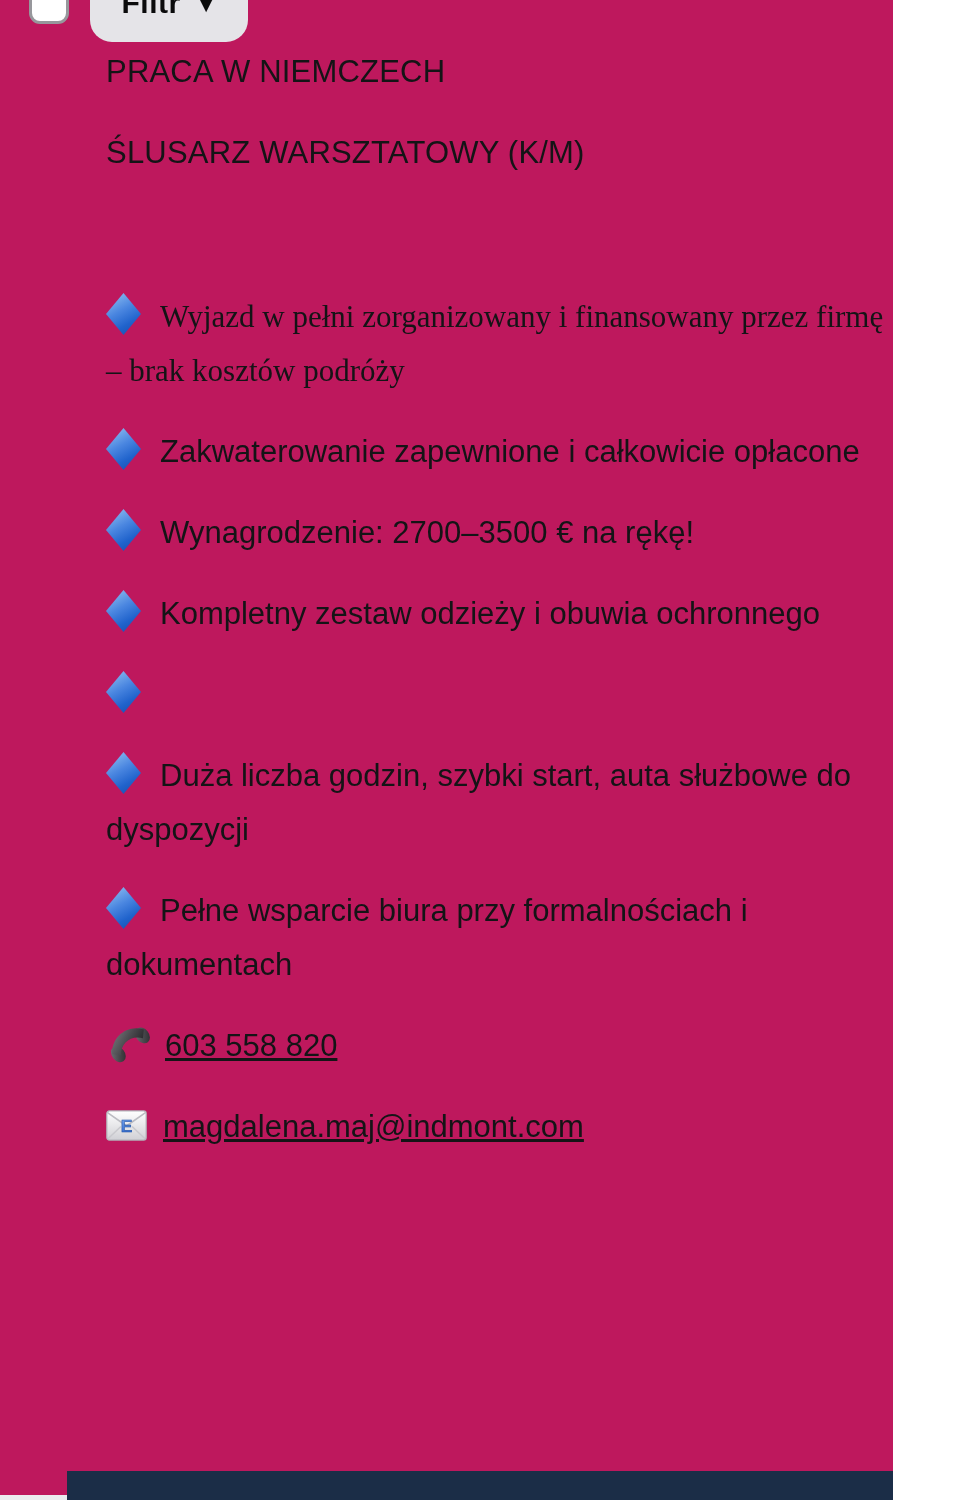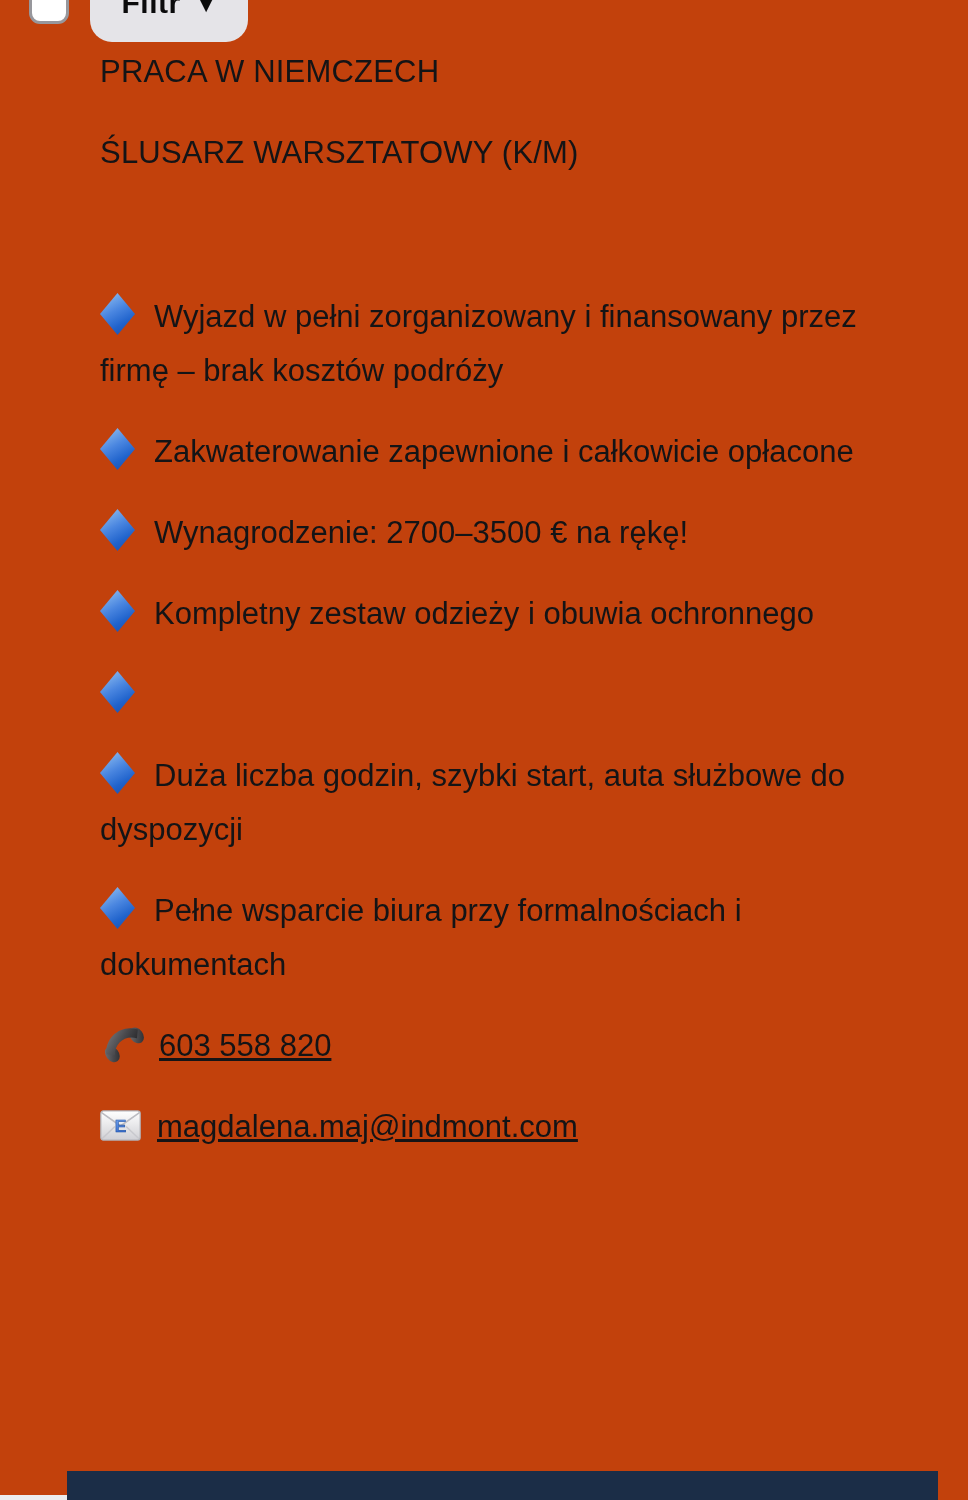--- a/index.html
+++ b/index.html
@@ -5,9 +5,9 @@
   html,body{margin:0;padding:0;background:#ffffff;}
   #screen{
     position:relative;
-    width:968px;height:1500px;
+    width:893px;height:1500px;
     overflow:hidden;
-    background:#c2410c;
+    background:#be185d;
     font-family:"Liberation Sans","DejaVu Sans",sans-serif;
     color:#141416;
   }

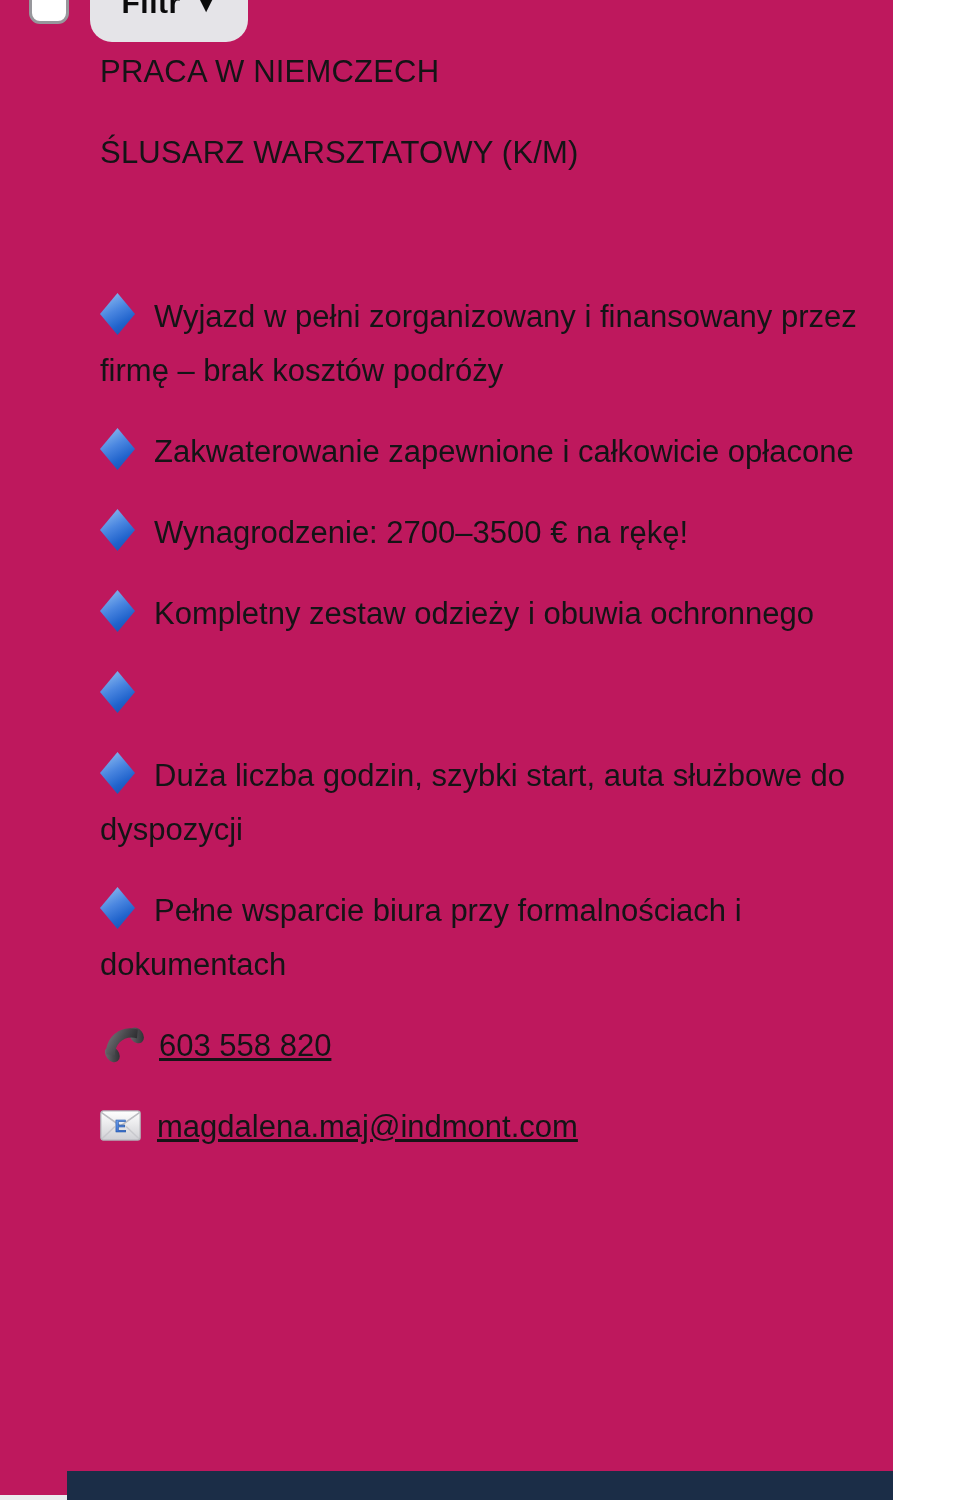--- a/index.html
+++ b/index.html
@@ -37,7 +37,7 @@
     position:absolute;left:98px;top:45px;width:795px;
     font-size:31px;line-height:54px;
   }
-  .content p{margin:0 0 27px 2px;}
+  .content p{margin:0 0 27px 8px;}
   .title{letter-spacing:.2px;}
   .bullets-start{margin-top:110px !important;}
   

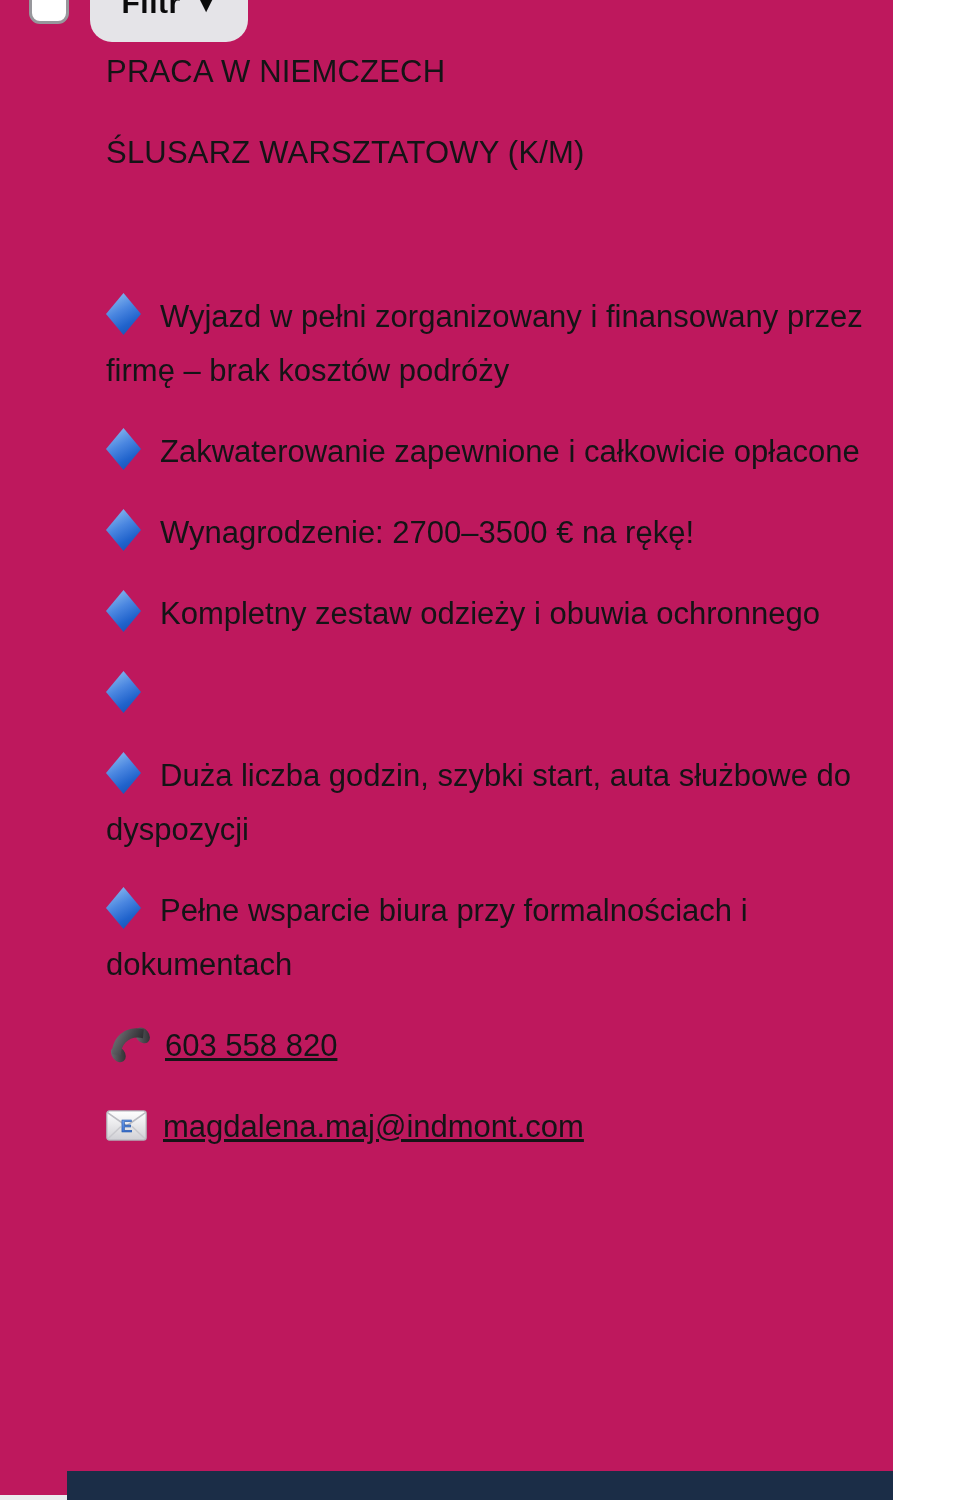--- a/index.html
+++ b/index.html
@@ -39,7 +39,7 @@
   }
   .content p{margin:0 0 27px 8px;}
   .title{letter-spacing:.2px;}
-  .bullets-start{margin-top:110px !important;}
+  .bullets-start{margin-top:110px !important;font-family:Liberation Serif, serif;}
   
   .diamond-icon{
     display:inline-block;width:35px;height:42px;

